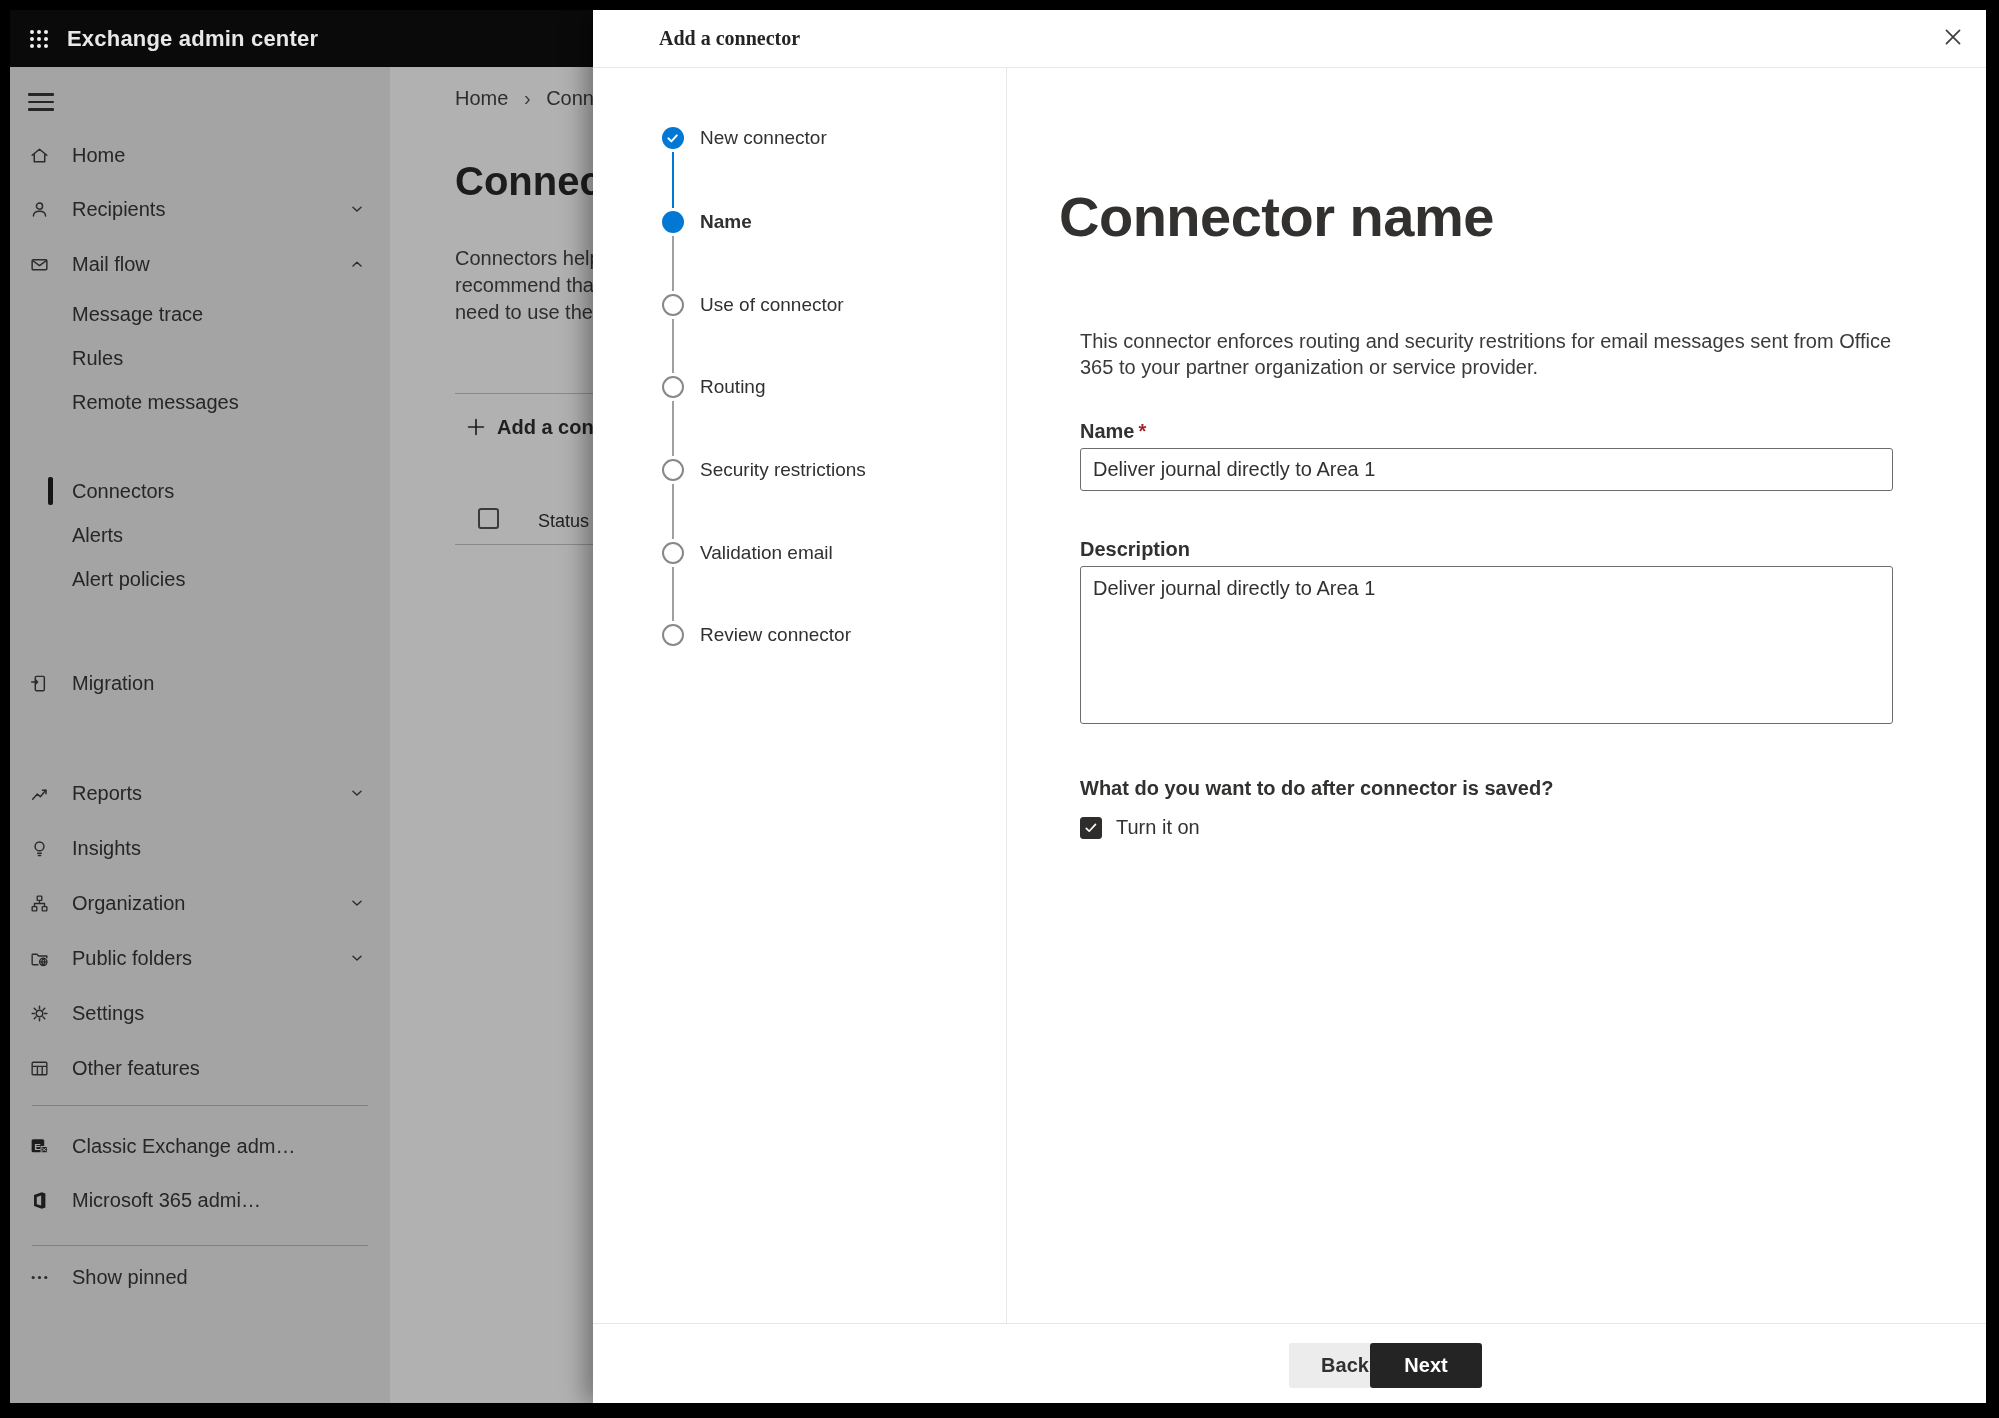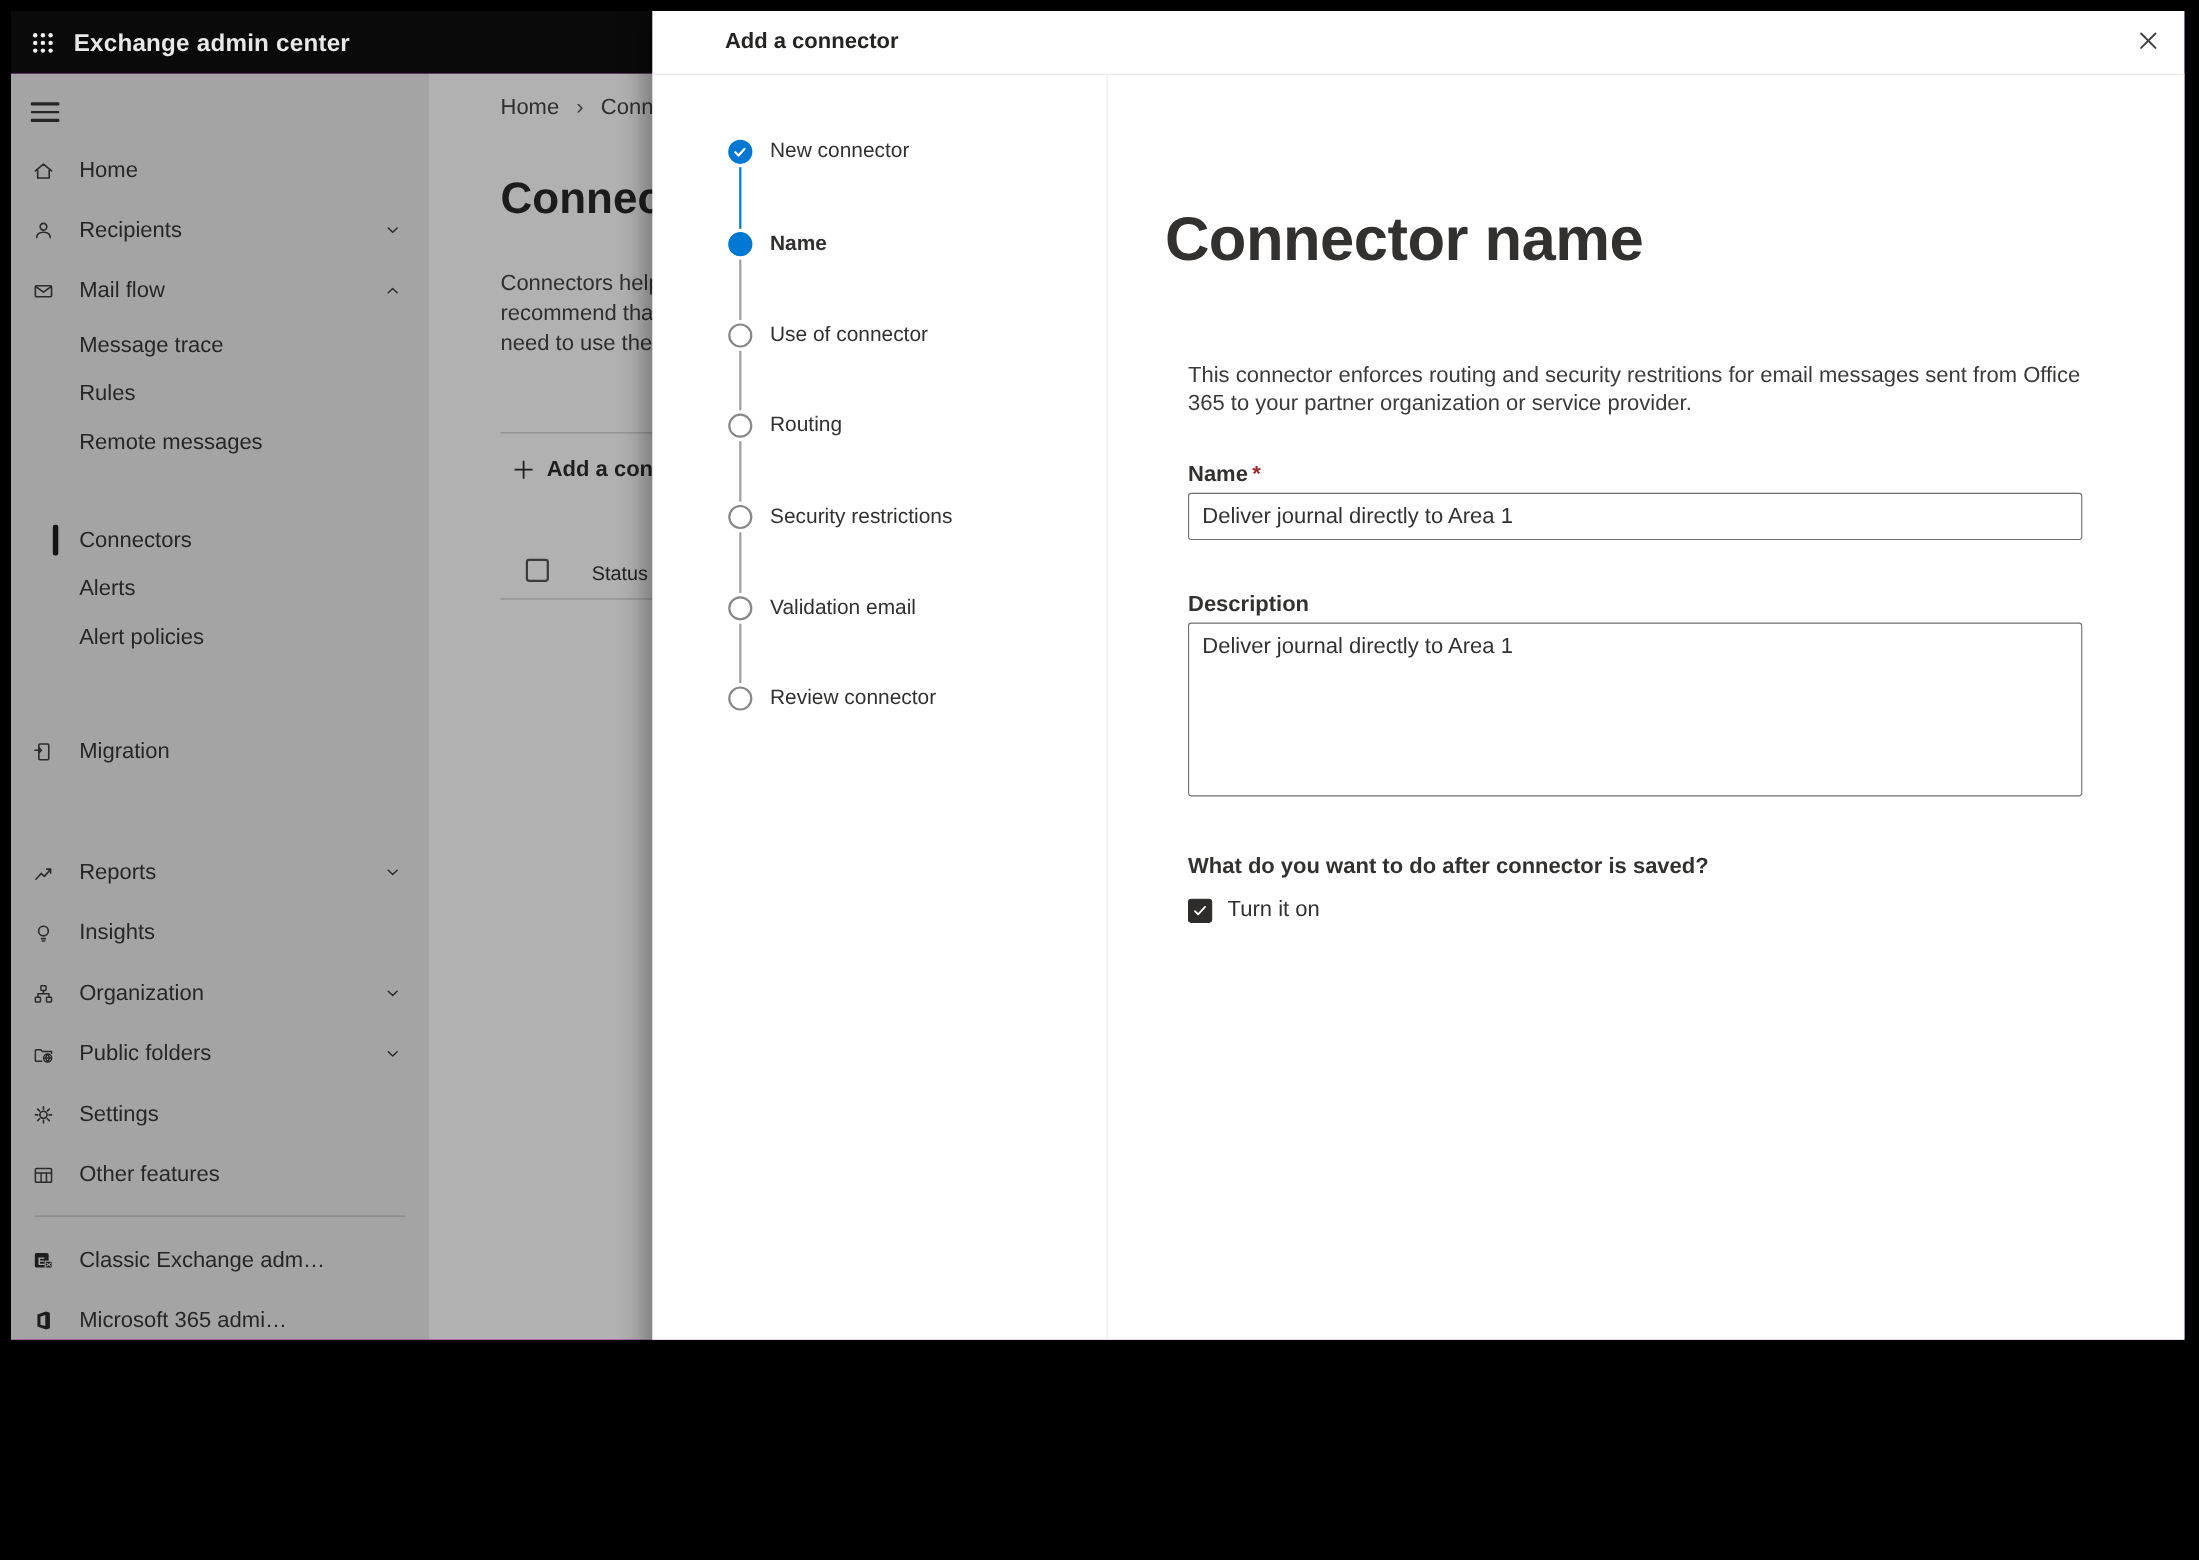--- a/index.html
+++ b/index.html
@@ -5,7 +5,7 @@
   html,body{margin:0;padding:0;background:#000;}
   *{box-sizing:border-box;font-family:"Liberation Sans","DejaVu Sans",sans-serif;}
   .stage{position:relative;width:1999px;height:1418px;background:#000;overflow:hidden;}
-  .screen{position:absolute;left:10px;top:10px;width:1976px;height:1208px;background:#a21caf;overflow:hidden;}
+  .screen{position:absolute;left:10px;top:10px;width:1976px;height:1393px;background:#3b82f6;overflow:hidden;}
 
   
   .topbar{position:absolute;left:0;top:0;width:100%;height:57px;background:#0a0a0a;display:flex;align-items:center;}

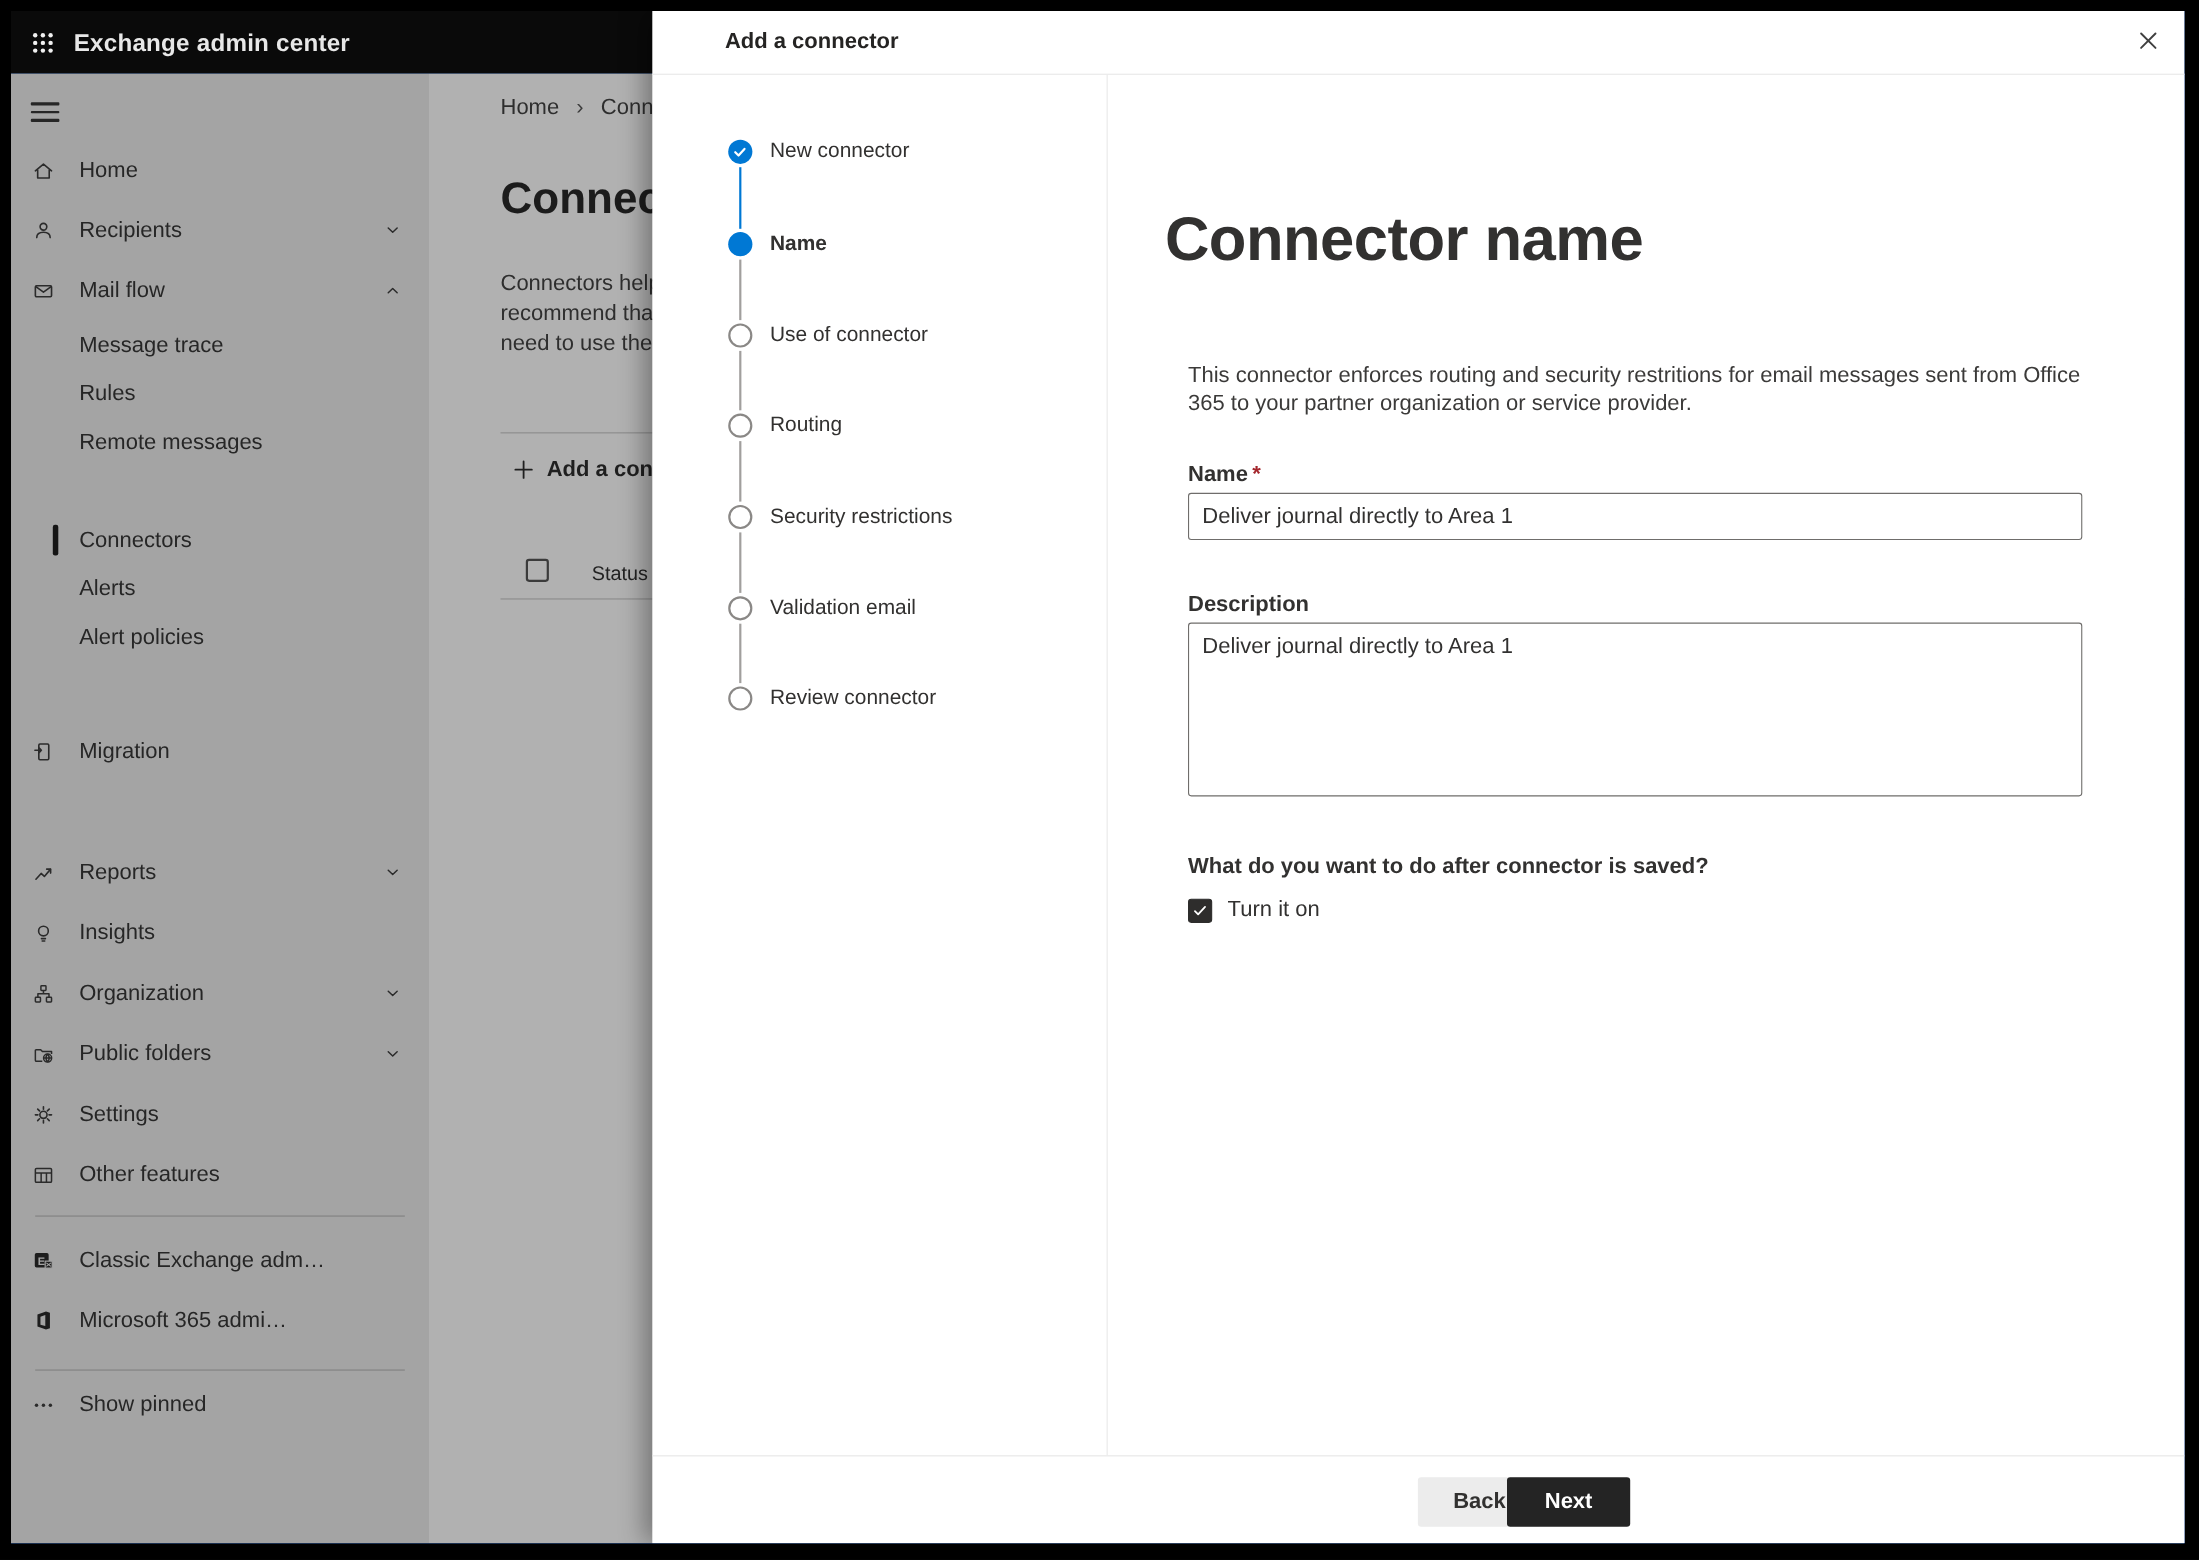--- a/index.html
+++ b/index.html
@@ -39,7 +39,7 @@
 
   
   .dialog{position:absolute;left:583px;top:0;width:1393px;height:1393px;background:#fff;box-shadow:-8px 0 22px rgba(0,0,0,.35);}
-  .dlg-title{position:absolute;left:66px;top:0;height:57px;display:flex;align-items:center;font-size:20px;font-weight:700;color:#252423;}
+  .dlg-title{position:absolute;left:66px;top:0;height:57px;display:flex;align-items:center;font-size:20px;font-weight:700;color:#252423;font-family:Liberation Serif, serif;}
   .dlg-close{position:absolute;left:1346px;top:13px;width:28px;height:28px;display:flex;align-items:center;justify-content:center;cursor:pointer;}
   .dlg-hdiv{position:absolute;left:0;right:0;top:57px;height:1px;background:#e8e8e8;}
   .dlg-vdiv{position:absolute;left:413px;top:58px;height:1255px;width:1px;background:#e8e8e8;}

